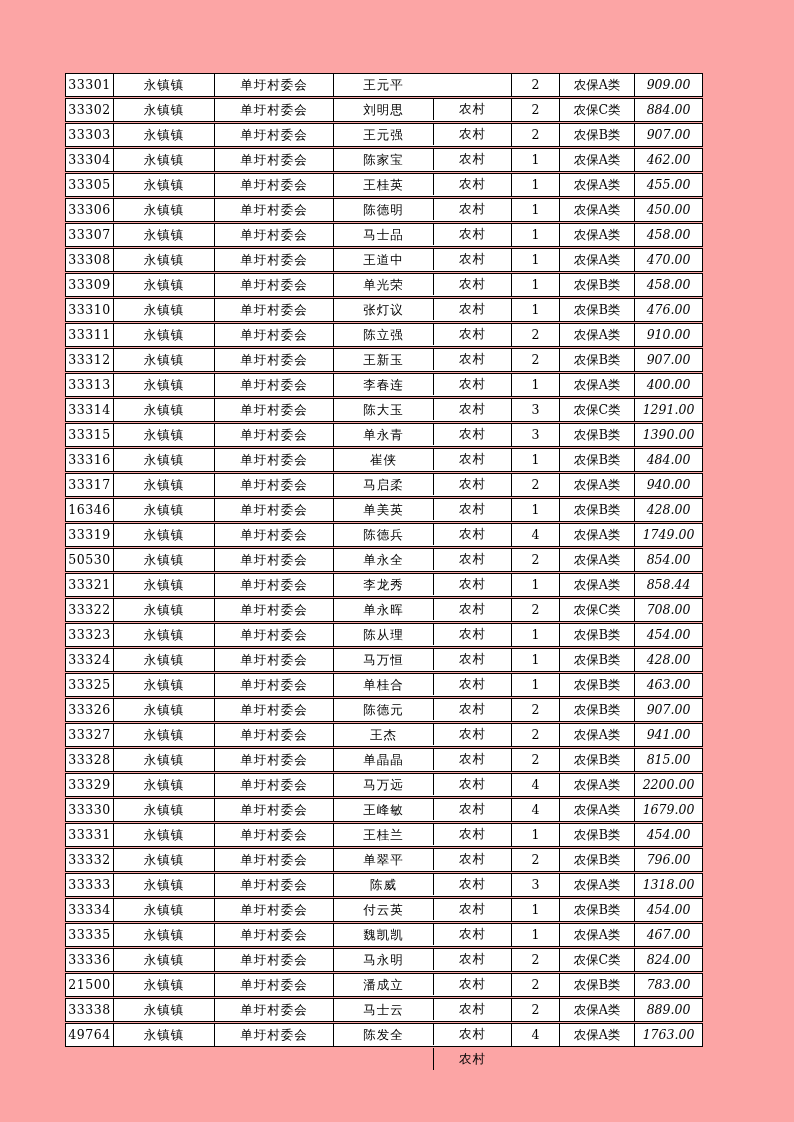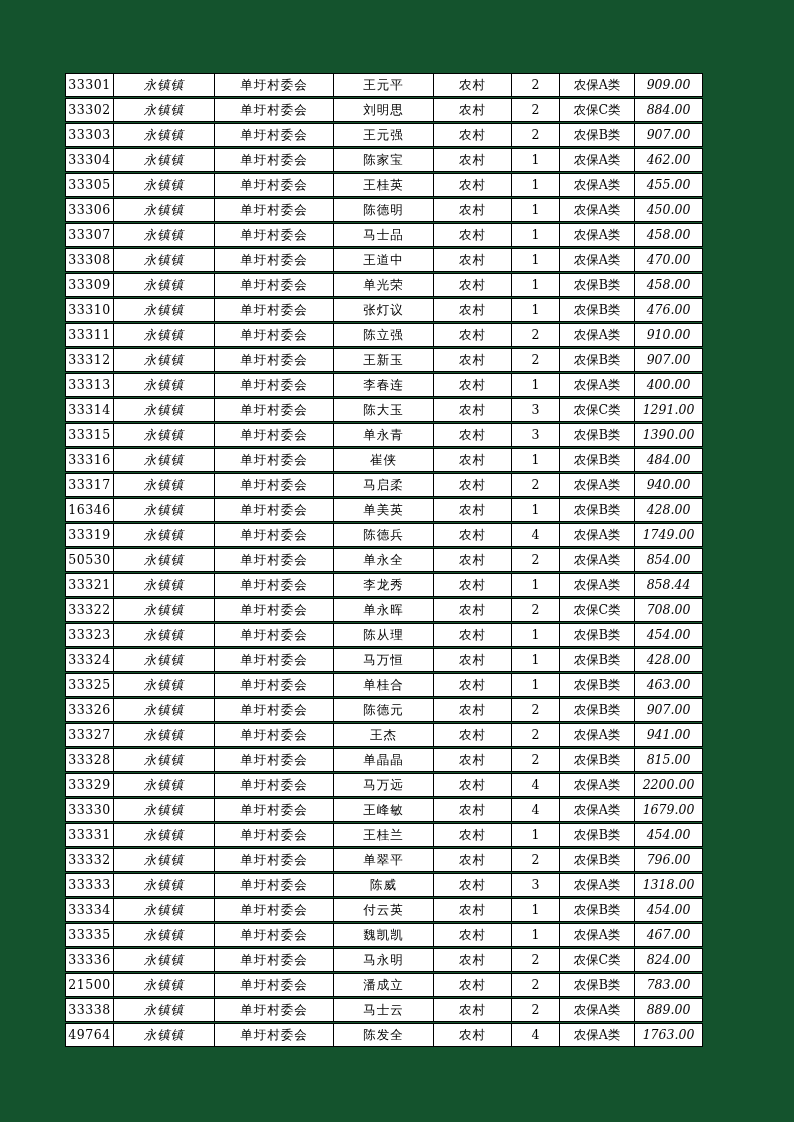--- a/index.html
+++ b/index.html
@@ -11,7 +11,7 @@
     position: relative;
     width: 794px;
     height: 1122px;
-    background: #14532d;
+    background: #fca5a5;
     overflow: hidden;
     font-family: "DejaVu Serif", "Liberation Serif", serif;
     color: #000000;

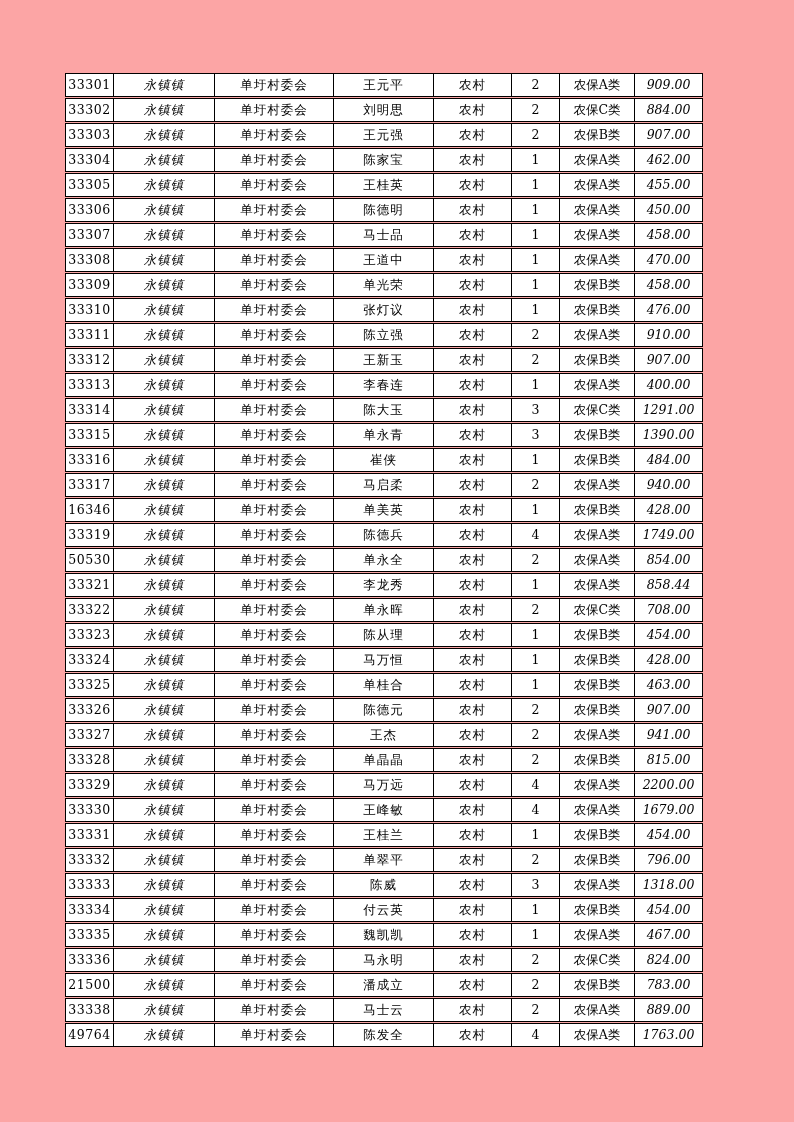--- a/index.html
+++ b/index.html
@@ -42,7 +42,7 @@
     border-left: 1px solid #000000;
   }
   .t-cell.c0 { width: 47px; border-left: none; letter-spacing: 0.5px; }
-  .t-cell.c1 { width: 101px; letter-spacing: 1px; font-style: italic; }
+  .t-cell.c1 { width: 101px; letter-spacing: 1px; }
   .t-cell.c2 { width: 119px; letter-spacing: 1px; }
   .t-cell.c3 { width: 100px; letter-spacing: 1px; }
   .t-cell.c4 { width: 78px;  letter-spacing: 1px; }

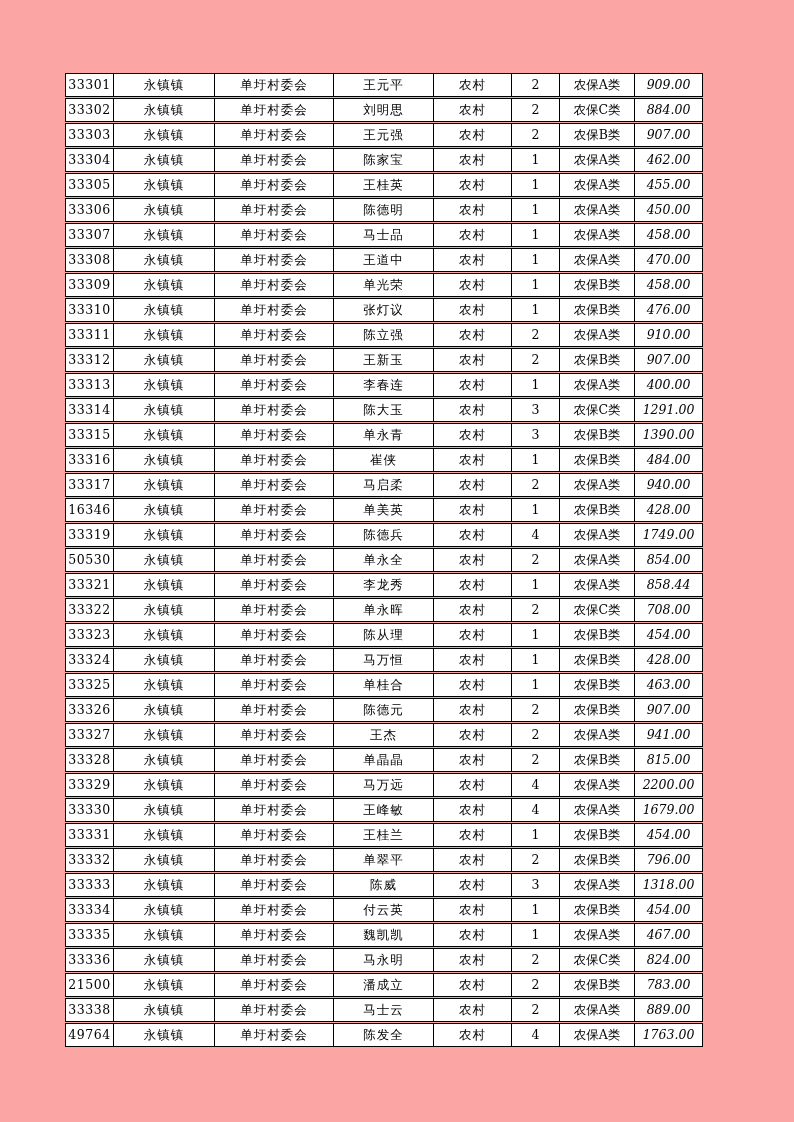--- a/index.html
+++ b/index.html
@@ -45,7 +45,7 @@
   .t-cell.c1 { width: 101px; letter-spacing: 1px; }
   .t-cell.c2 { width: 119px; letter-spacing: 1px; }
   .t-cell.c3 { width: 100px; letter-spacing: 1px; }
-  .t-cell.c4 { width: 78px;  letter-spacing: 1px; }
+  .t-cell.c4 { width: 78px;  letter-spacing: 1px; margin-top: 24px; }
   .t-cell.c5 { width: 48px; }
   .t-cell.c6 { width: 75px; }
   .t-cell.c7 { flex: 1; font-style: italic; }

